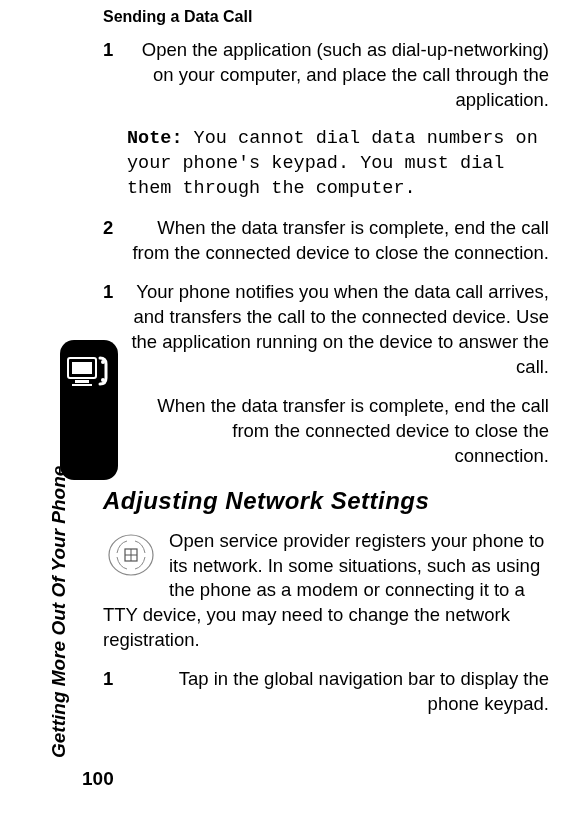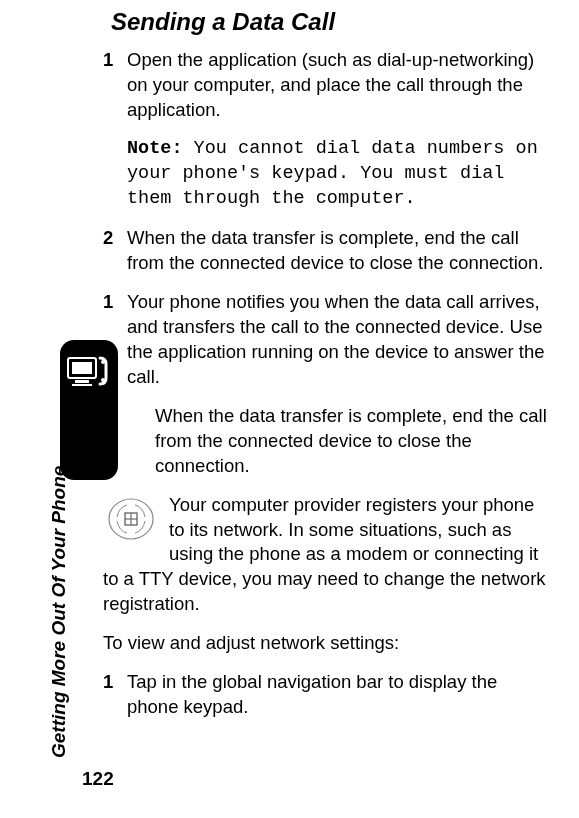--- a/index.html
+++ b/index.html
@@ -52,9 +52,8 @@
   }
   .h4 {
     font-weight: bold;
-    font-style: italic;
-    font-size: 24px;
-    margin: 0 0 12px 8px;
+    font-size: 16px;
+    margin: 0 0 12px 0;
   }
   .h3 {
     font-weight: 900;

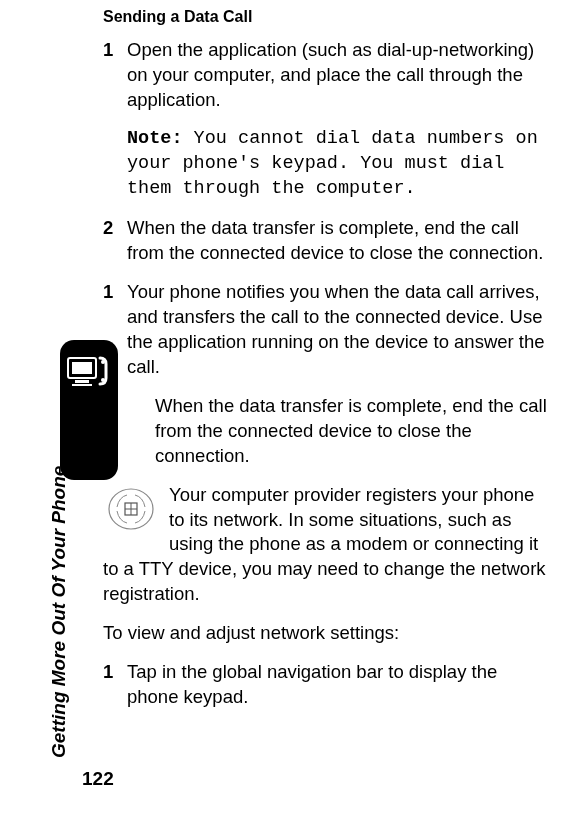--- a/index.html
+++ b/index.html
@@ -81,6 +81,7 @@
     flex: 1;
     font-size: 18.5px;
     line-height: 1.35;
+    text-align: right;
   }
   .note-inline .lead {
     font-weight: bold;

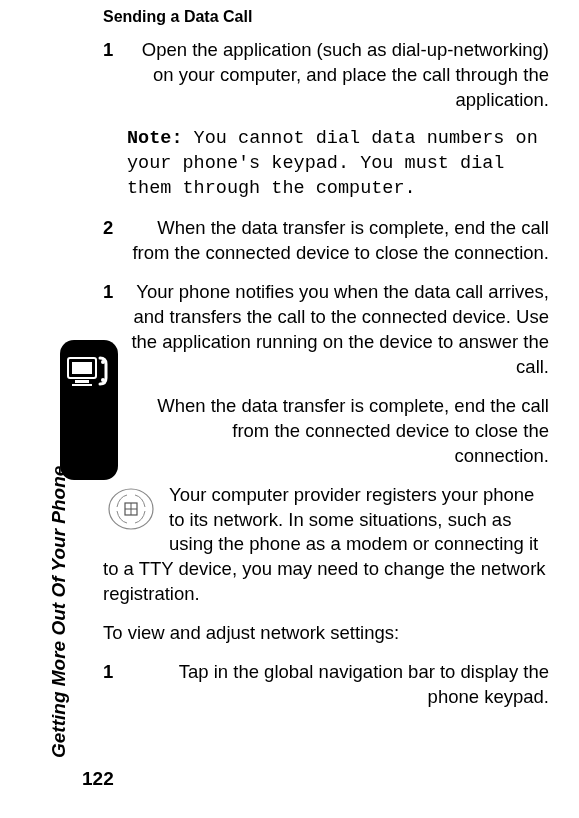--- a/index.html
+++ b/index.html
@@ -149,6 +149,7 @@
       <div class="step-text">When the data transfer is complete, end the call from the connected device to close the connection.</div>
     </div>
 
+    <p class="h3">Adjusting Network Settings</p>
 
     <div class="body with-float">
       <span class="float-icon">

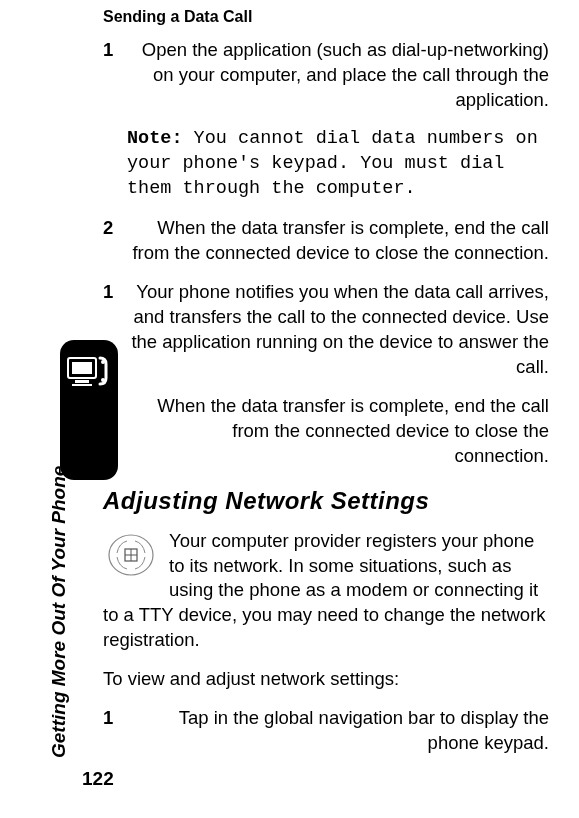--- a/index.html
+++ b/index.html
@@ -161,7 +161,7 @@
           <line x1="28" y1="18" x2="28" y2="30" stroke="#555" stroke-width="1"></line>
         </svg>
       </span>
-      <span>Your computer provider registers your phone to its network. In some situations, such as using the phone as a modem or connecting it to a TTY device, you may need to change the network registration.</span>
+      <span>Open service provider registers your phone to its network. In some situations, such as using the phone as a modem or connecting it to a TTY device, you may need to change the network registration.</span>
     </div>
 
 

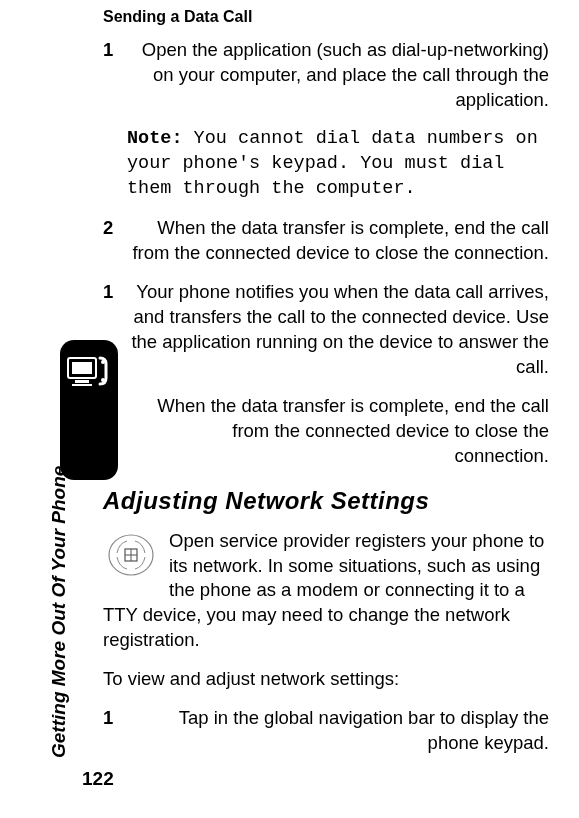--- a/index.html
+++ b/index.html
@@ -165,7 +165,6 @@
     </div>
 
 
-    <p class="body">To view and adjust network settings:</p>
 
     <div class="step">
       <div class="step-num">1</div>

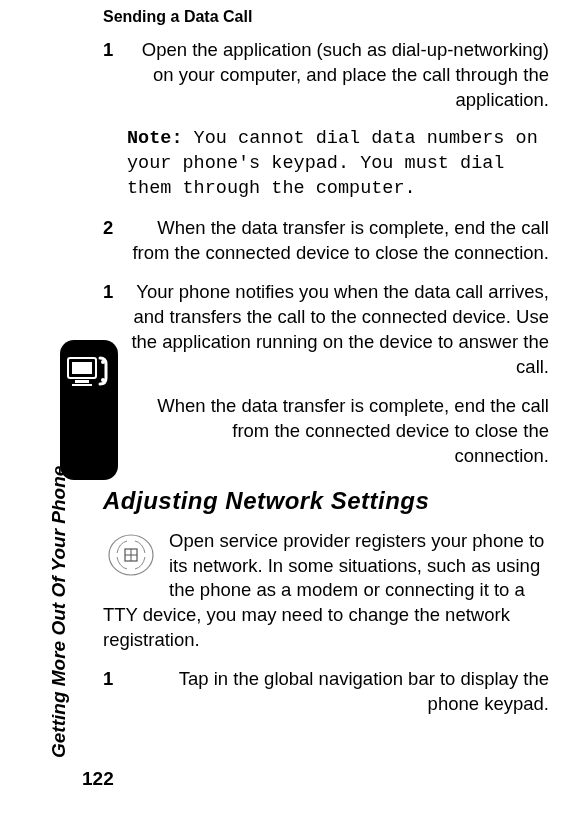--- a/index.html
+++ b/index.html
@@ -116,7 +116,7 @@
   </div>
 
   <div class="side-label">Getting More Out Of Your Phone</div>
-  <div class="page-number">122</div>
+  <div class="page-number">100</div>
 
   <div class="content">
 

